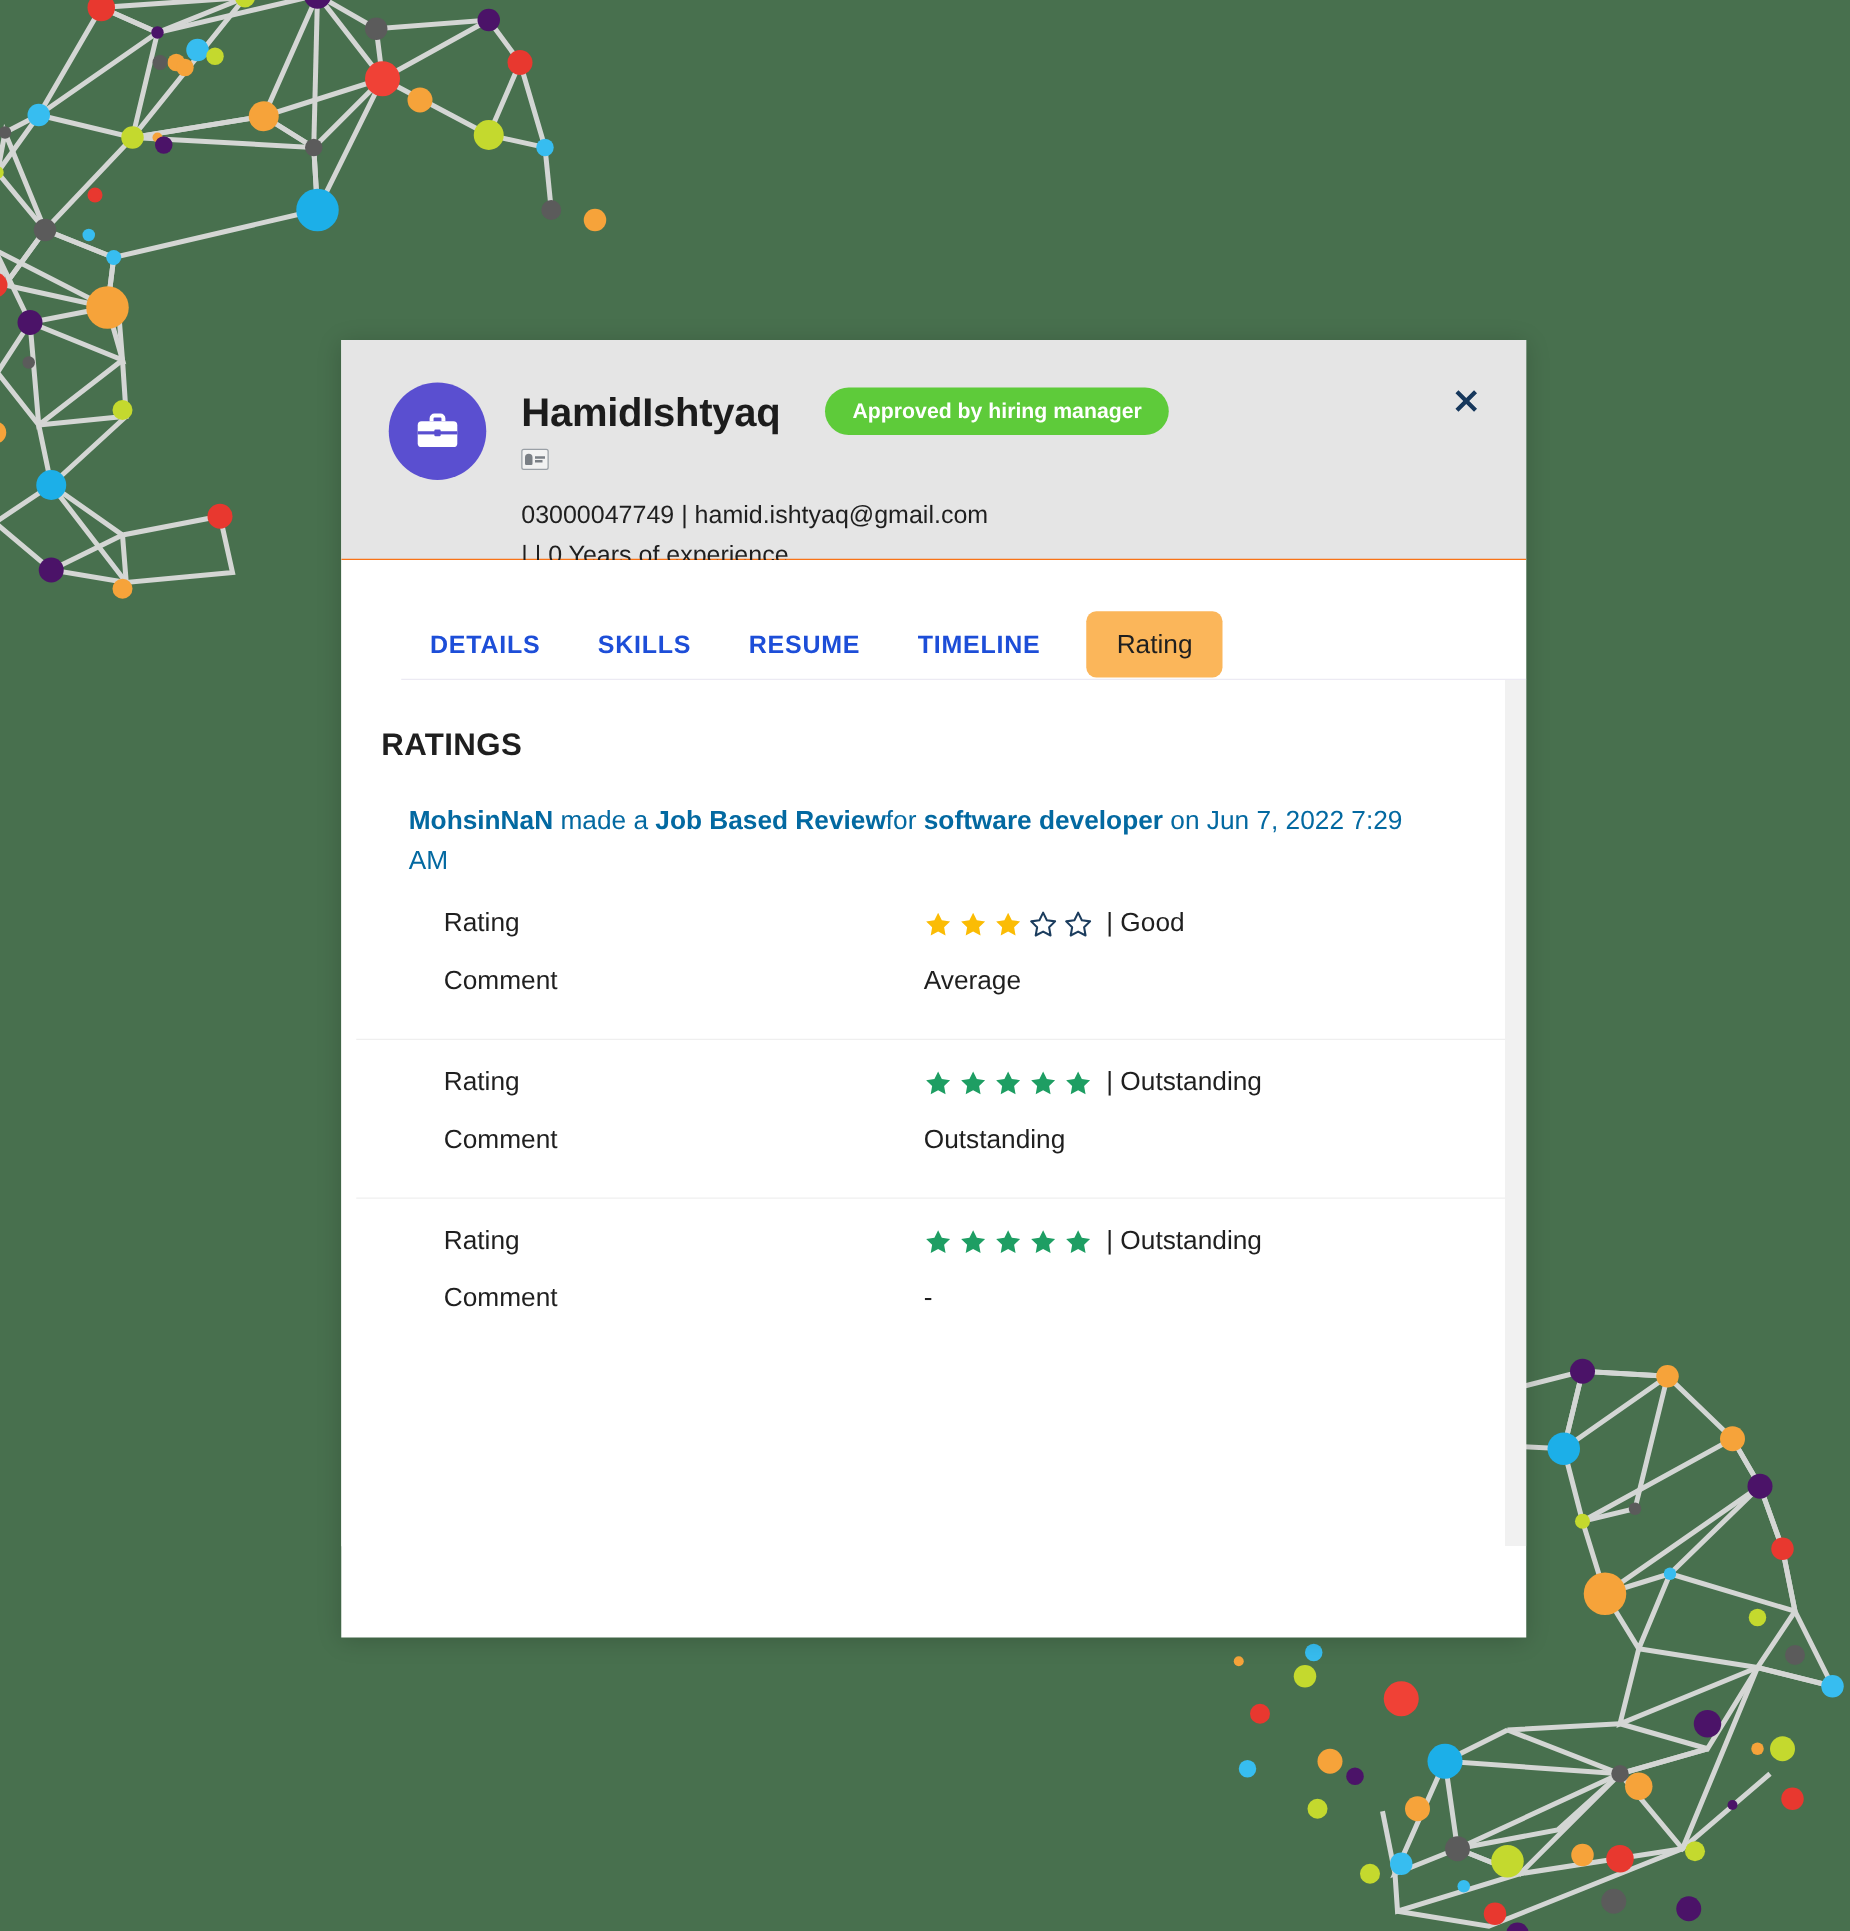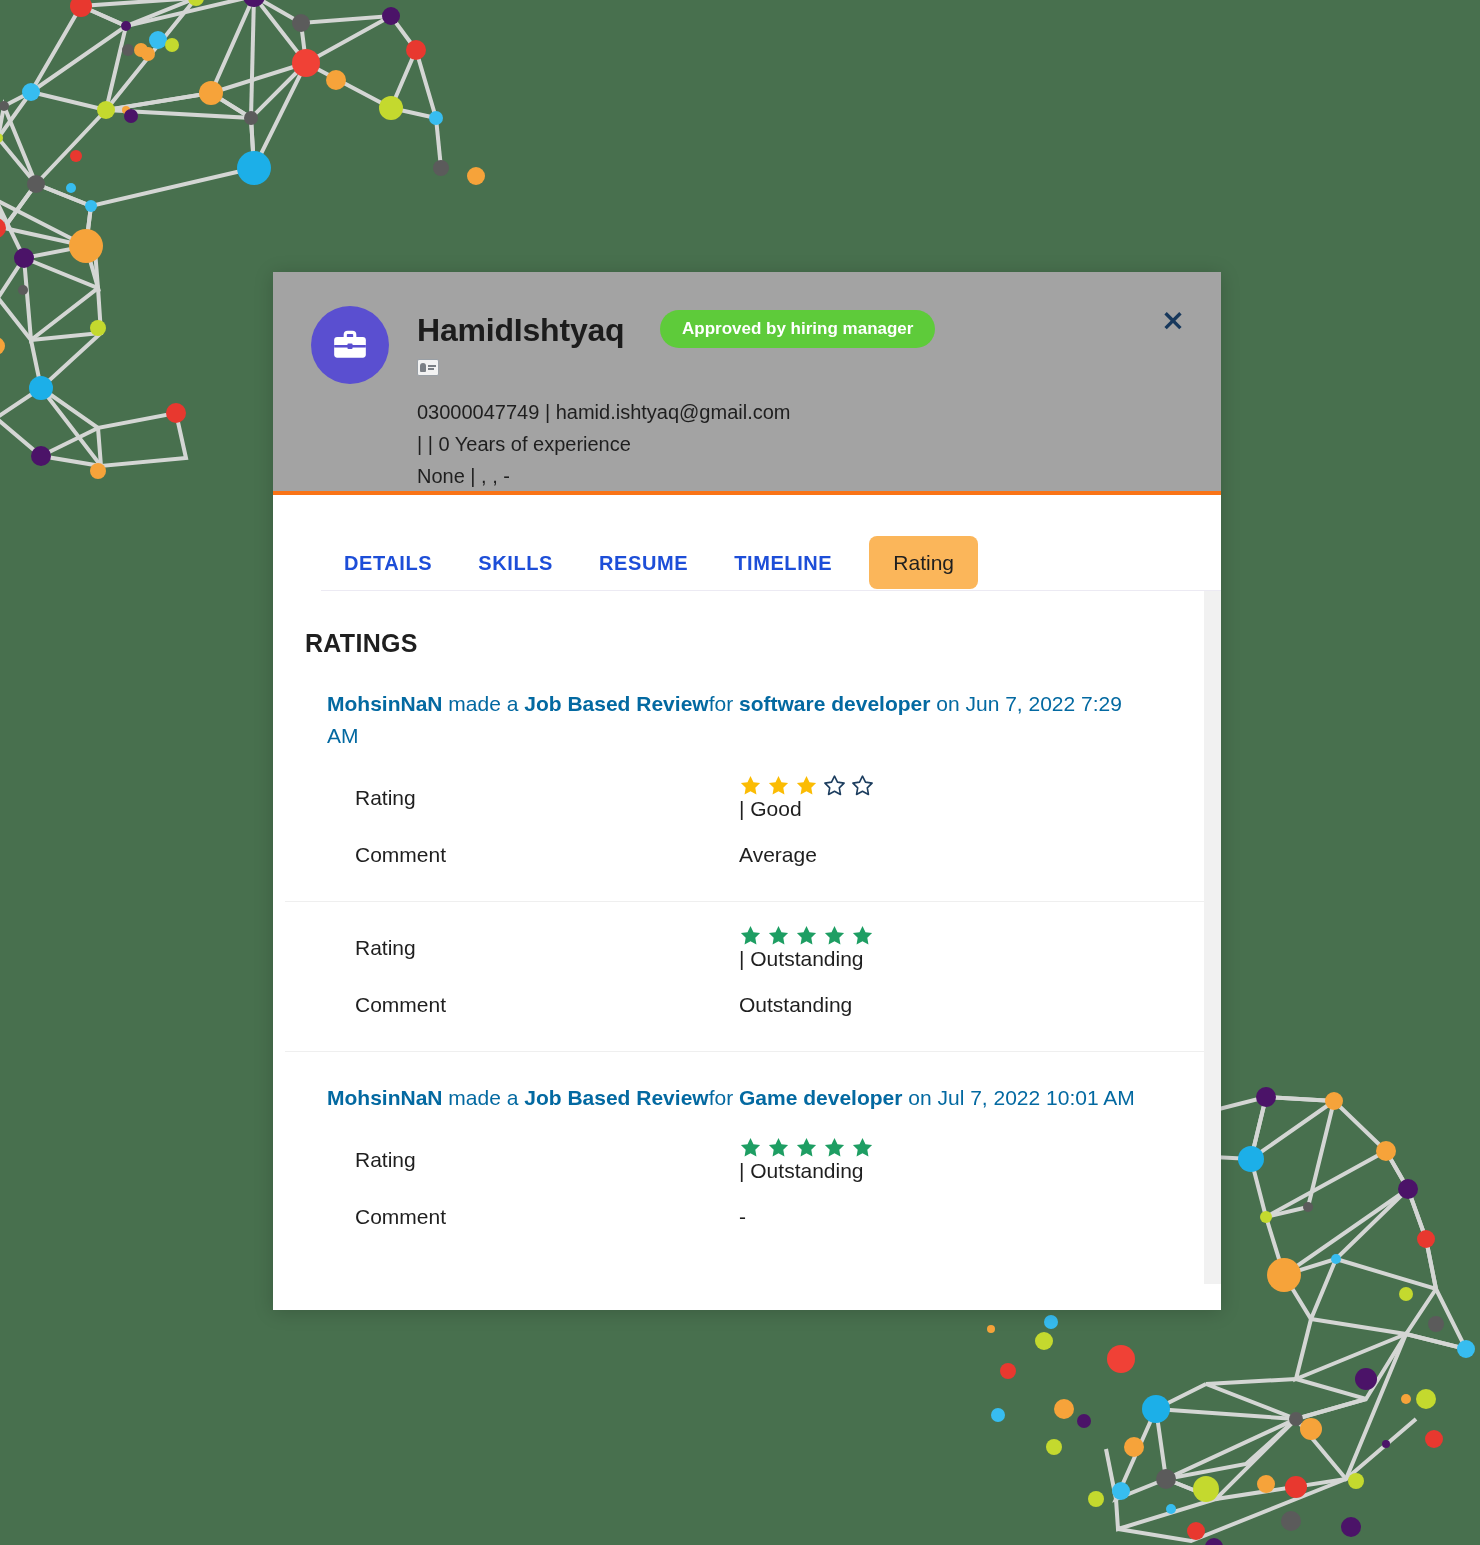--- a/index.html
+++ b/index.html
@@ -37,9 +37,9 @@
   }
 
   .modal-header {
-    background: #a3a3a3;
-    height: 223px;
-    border-bottom: 4px solid #f97316;
+    background: #e5e5e5;
+    height: 176px;
+    border-bottom: 1px solid #f97316;
     position: relative;
     padding: 32px 40px 0 38px;
   }

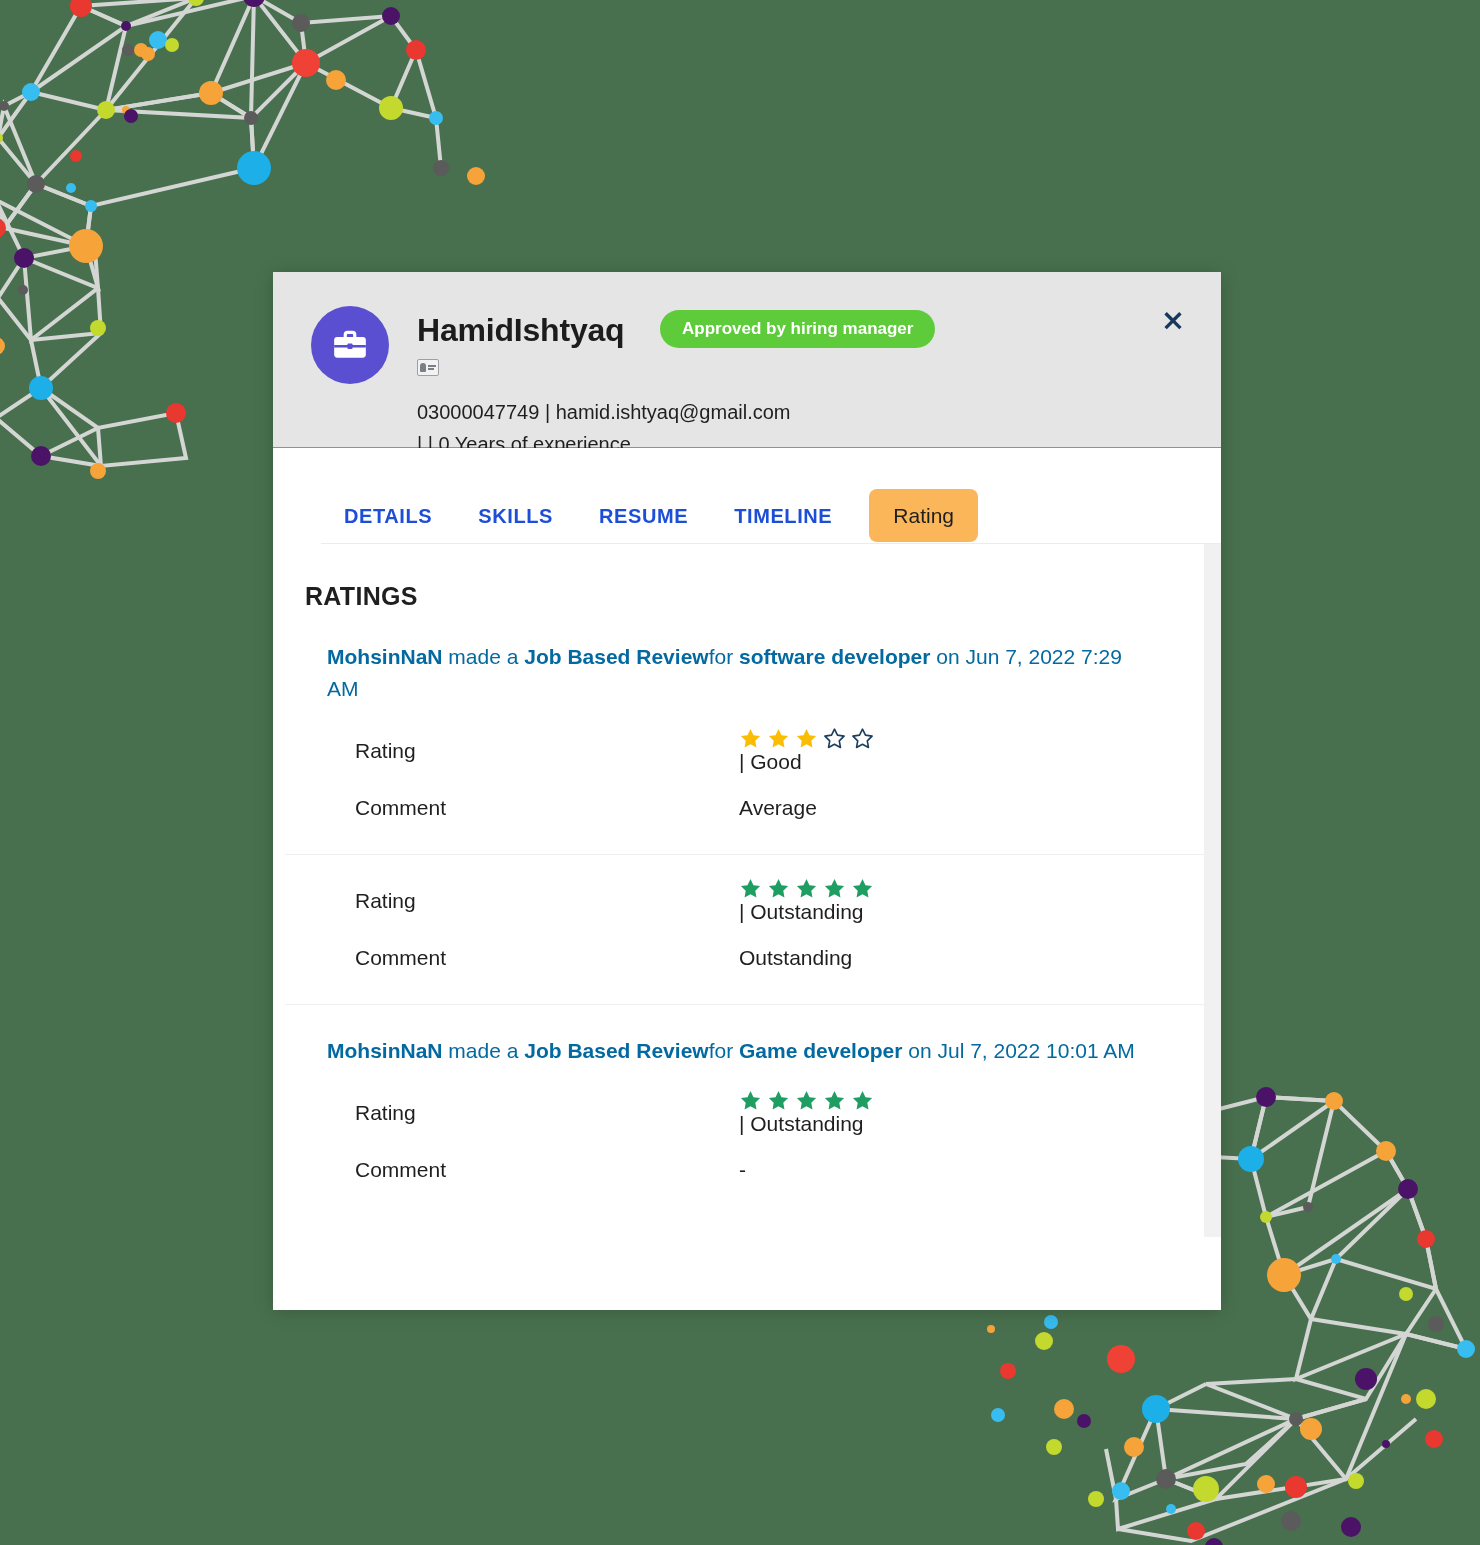--- a/index.html
+++ b/index.html
@@ -218,8 +218,7 @@
     font-size: 21px;
     color: #1f1f1f;
     display: flex;
-    align-items: flex-start;
-    flex-direction: column;
+    align-items: center;
   }
   .review-pad { padding-bottom: 34px; }
 

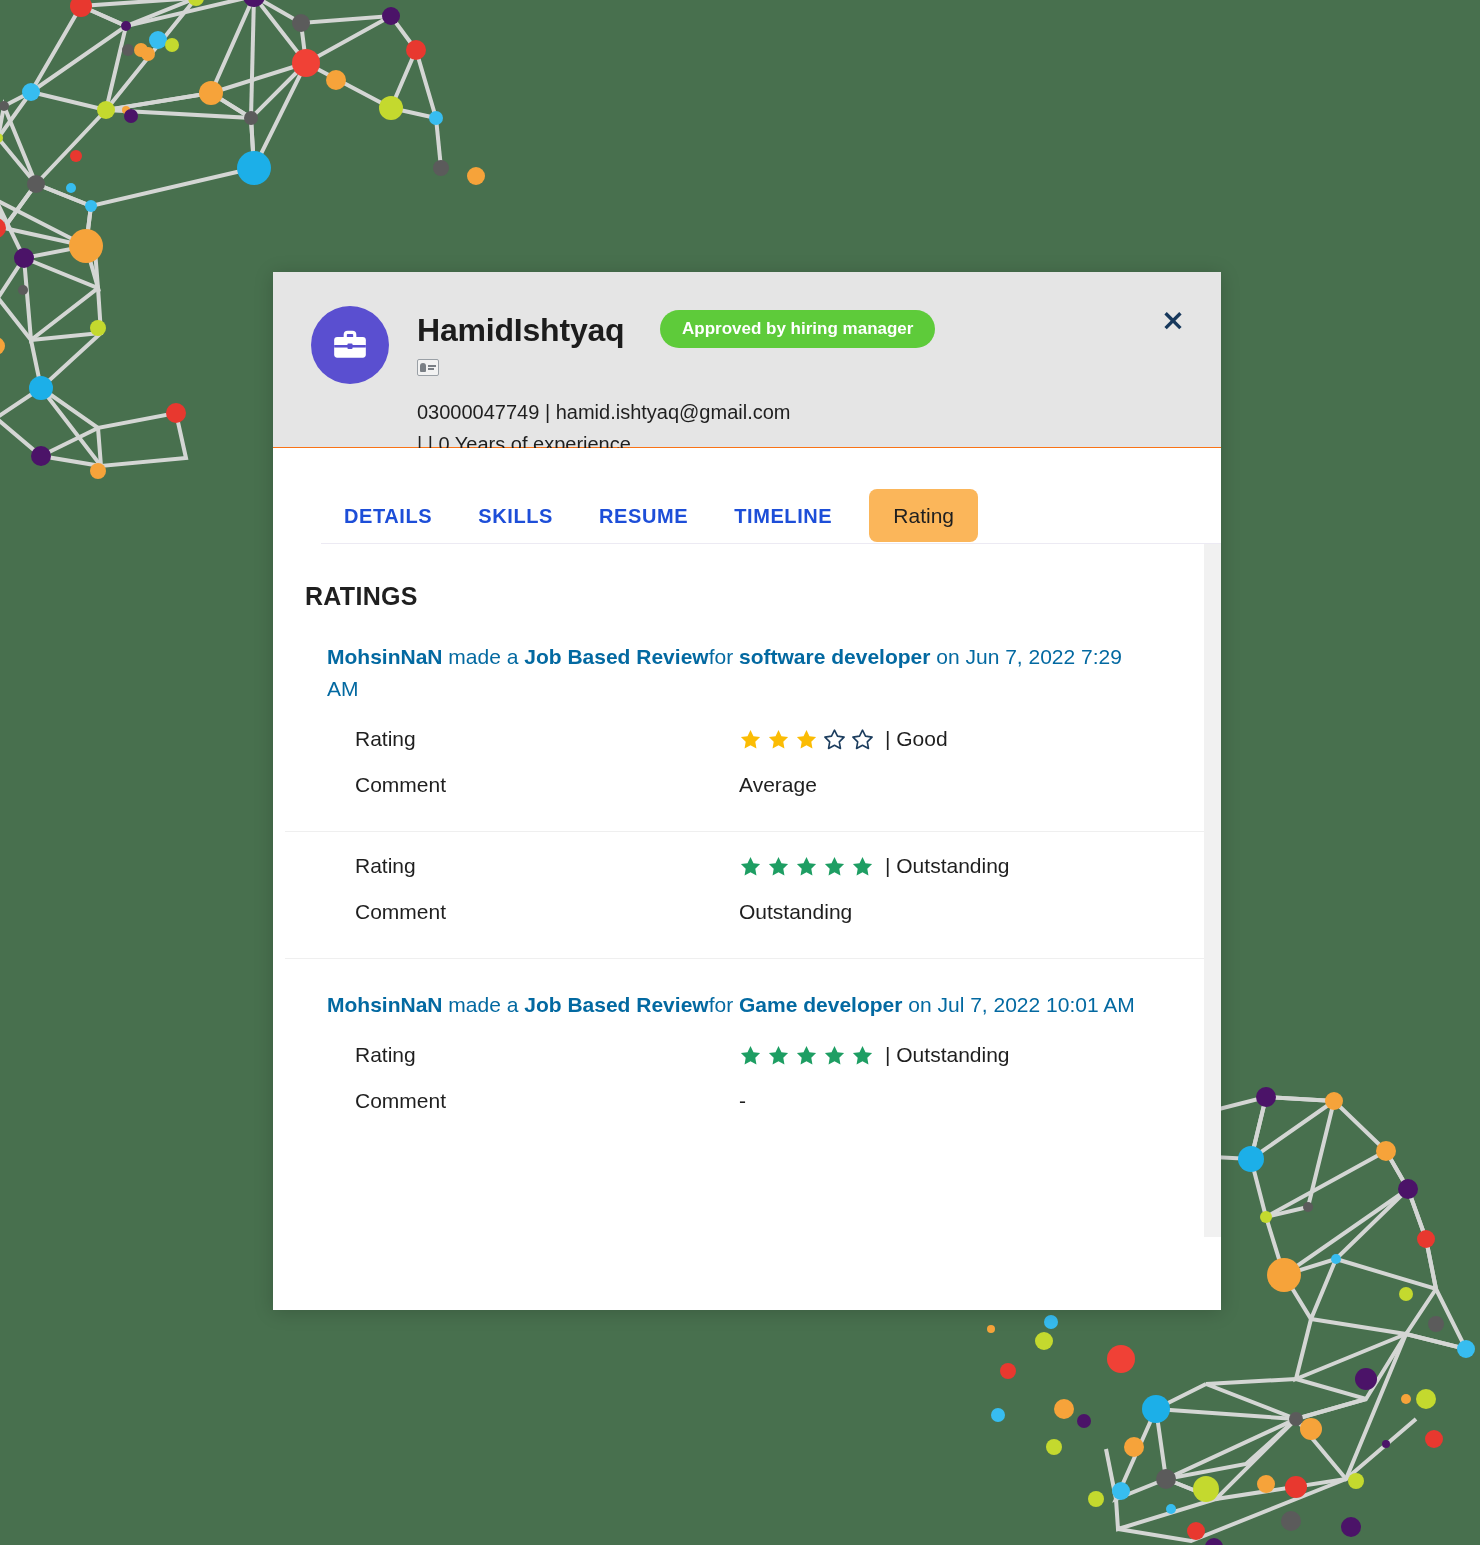--- a/index.html
+++ b/index.html
@@ -532,9 +532,6 @@
       </div>
 
       <div class="review">
-        <div class="review-head">
-          <b>MohsinNaN</b><span> </span><span>made a</span><span> </span><b>Job Based Review</b><span>for</span><span> </span><b>Game developer</b><span> </span><span>on</span><span> </span><span>Jul 7, 2022 10:01 AM</span>
-        </div>
         <div class="kv">
           <div class="k">Rating</div>
           <div class="v">

